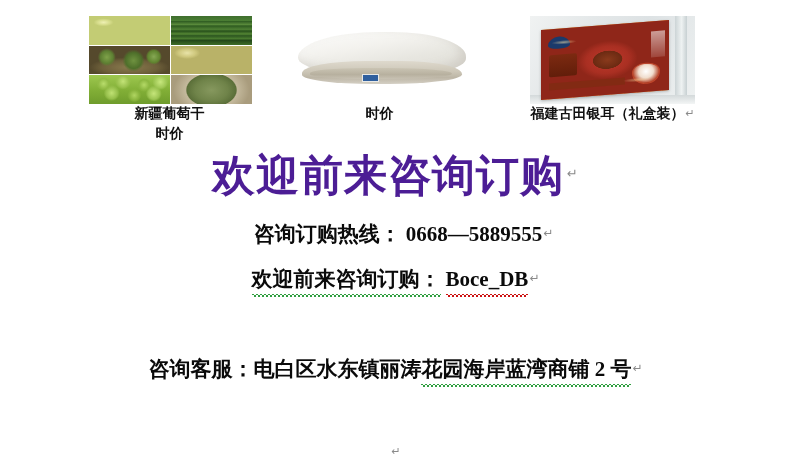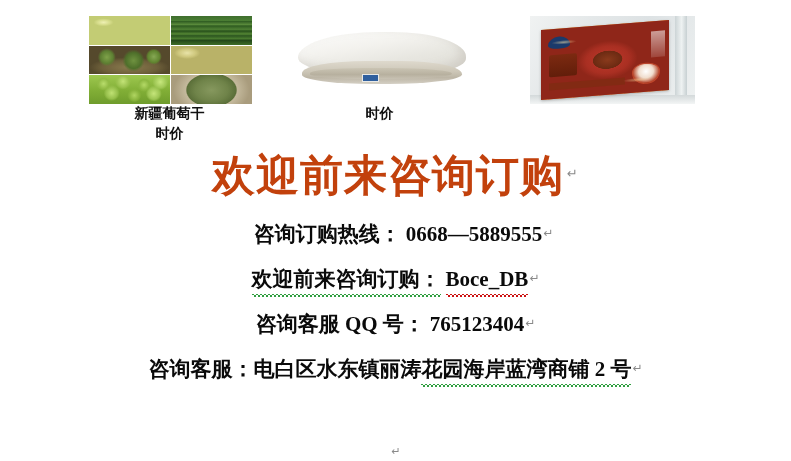--- a/index.html
+++ b/index.html
@@ -348,6 +348,7 @@
           </div>
         </div>
       </div>
+      <div class="product-caption"><span>福建古田银耳（礼盒装）</span><span class="pilcrow">↵</span></div>
     </div>
 
   </div>

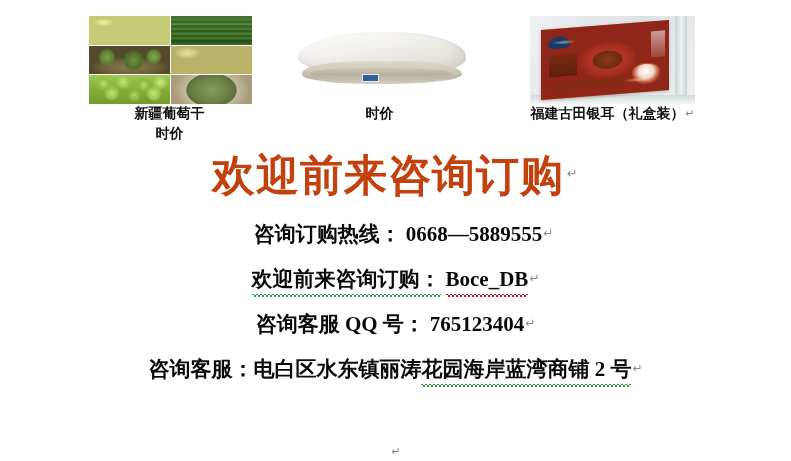--- a/index.html
+++ b/index.html
@@ -353,7 +353,7 @@
 
   </div>
 
-  <div id="headline"><span id="headline-text" style="color: #c2410c;">欢迎前来咨询订购</span><span class="pilcrow">↵</span></div>
+  <div id="headline"><span id="headline-text" style="color: #4c1d95;">欢迎前来咨询订购</span><span class="pilcrow">↵</span></div>
 
   <div class="contact-line" id="contact-line-0"><span class="squig" id="sq-l0">咨询订购热线：</span><span class="sp"></span><span class="squig latin" id="sq-v0">0668—5889555</span><span class="pilcrow">↵</span></div>
 

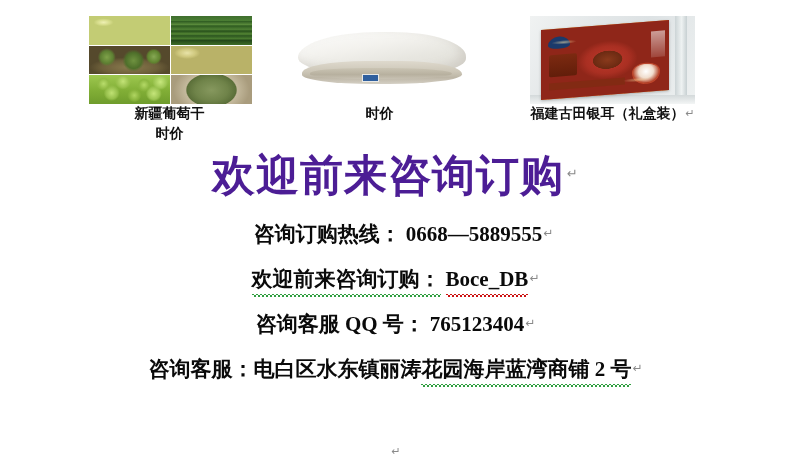--- a/index.html
+++ b/index.html
@@ -359,7 +359,6 @@
 
   <div class="contact-line" id="contact-line-1"><span class="squig squig-green" id="sq-l1">欢迎前来咨询订购：</span><span class="sp"></span><span class="squig latin squig-red" id="sq-v1">Boce_DB</span><span class="pilcrow">↵</span></div>
 
-  <div class="contact-line" id="contact-line-2"><span class="squig" id="sq-l2">咨询客服 QQ 号：</span><span class="sp"></span><span class="squig latin" id="sq-v2">765123404</span><span class="pilcrow">↵</span></div>
 
   <div class="contact-line" id="contact-line-3"><span class="squig" id="sq-l3">咨询客服：电白区水东镇丽涛</span><span class="squig squig-green" id="sq-v3">花园海岸蓝湾商铺 2 号</span><span class="pilcrow">↵</span></div>
 

